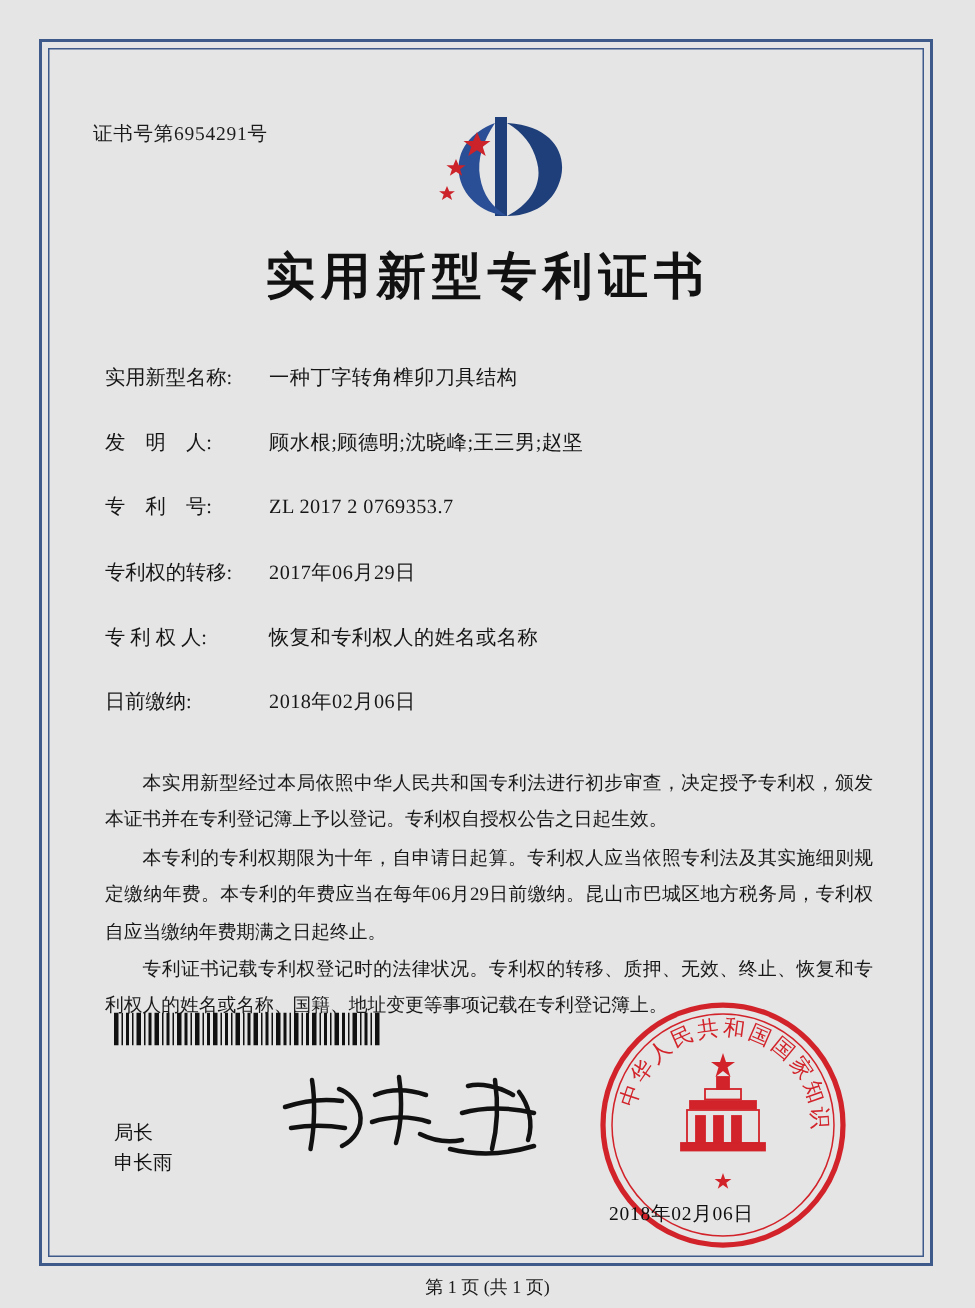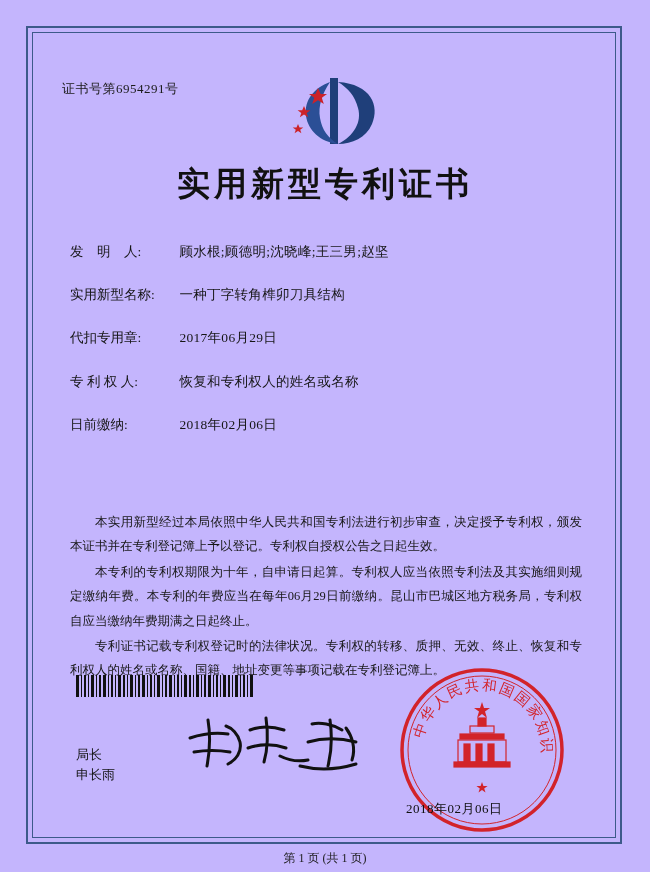--- a/index.html
+++ b/index.html
@@ -20,7 +20,7 @@
     left: 0; top: 0;
     width: 650px;
     height: 872px;
-    background: #c4b5fd;
+    background: #e5e5e5;
   }
   
   .frame-outer {

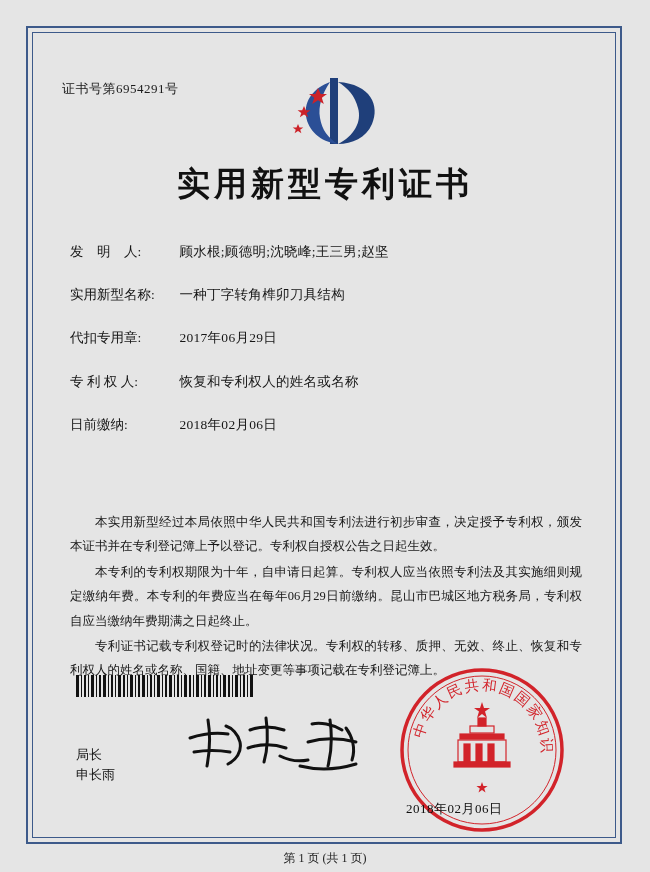--- a/index.html
+++ b/index.html
@@ -215,12 +215,12 @@
 
     <div class="fields">
       <div class="field">
+        <span class="lbl">实用新型名称:</span>
+        <span class="val">一种丁字转角榫卯刀具结构</span>
+      </div>
+      <div class="field">
         <span class="lbl">发　明　人:</span>
         <span class="val">顾水根;顾德明;沈晓峰;王三男;赵坚</span>
-      </div>
-      <div class="field">
-        <span class="lbl">实用新型名称:</span>
-        <span class="val">一种丁字转角榫卯刀具结构</span>
       </div>
       <div class="field">
         <span class="lbl">代扣专用章:</span>

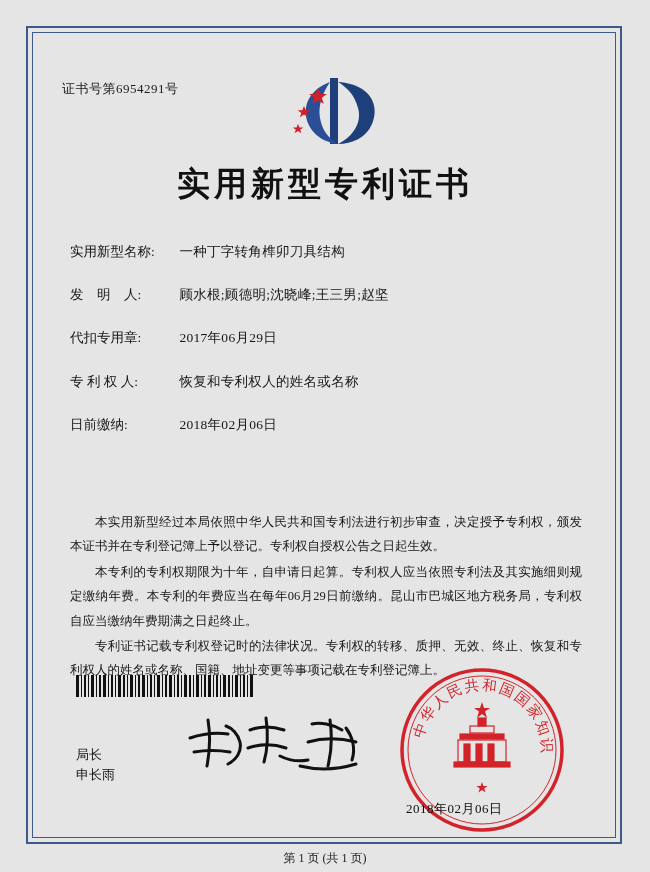--- a/index.html
+++ b/index.html
@@ -221,6 +221,10 @@
       <div class="field">
         <span class="lbl">发　明　人:</span>
         <span class="val">顾水根;顾德明;沈晓峰;王三男;赵坚</span>
+      </div>
+      <div class="field">
+        <span class="lbl">专　利　号:</span>
+        <span class="val">ZL 2017 2 0769353.7</span>
       </div>
       <div class="field">
         <span class="lbl">代扣专用章:</span>

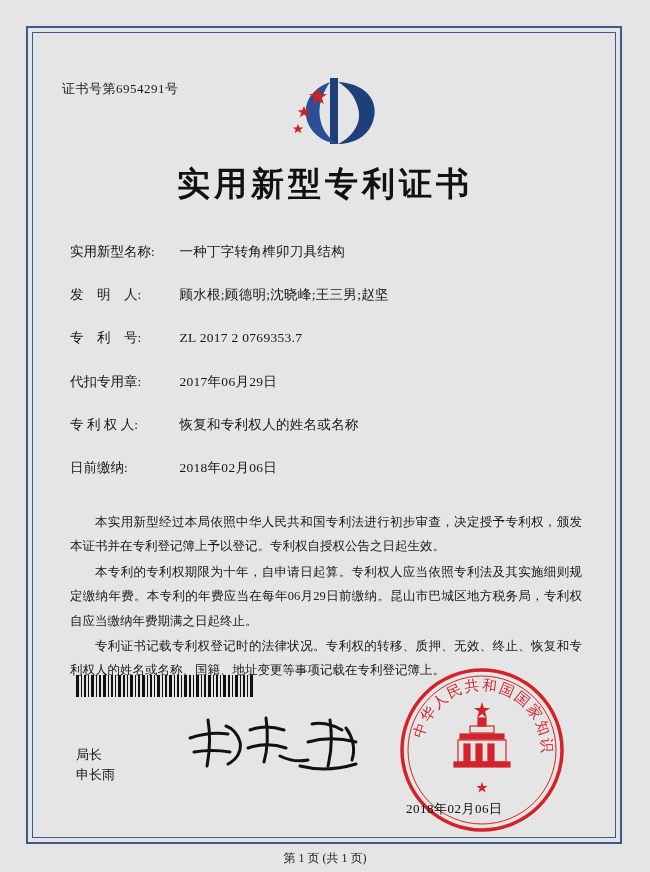--- a/index.html
+++ b/index.html
@@ -227,7 +227,7 @@
         <span class="val">ZL 2017 2 0769353.7</span>
       </div>
       <div class="field">
-        <span class="lbl">代扣专用章:</span>
+        <span class="lbl">专利权的转移:</span>
         <span class="val">2017年06月29日</span>
       </div>
       <div class="field">

